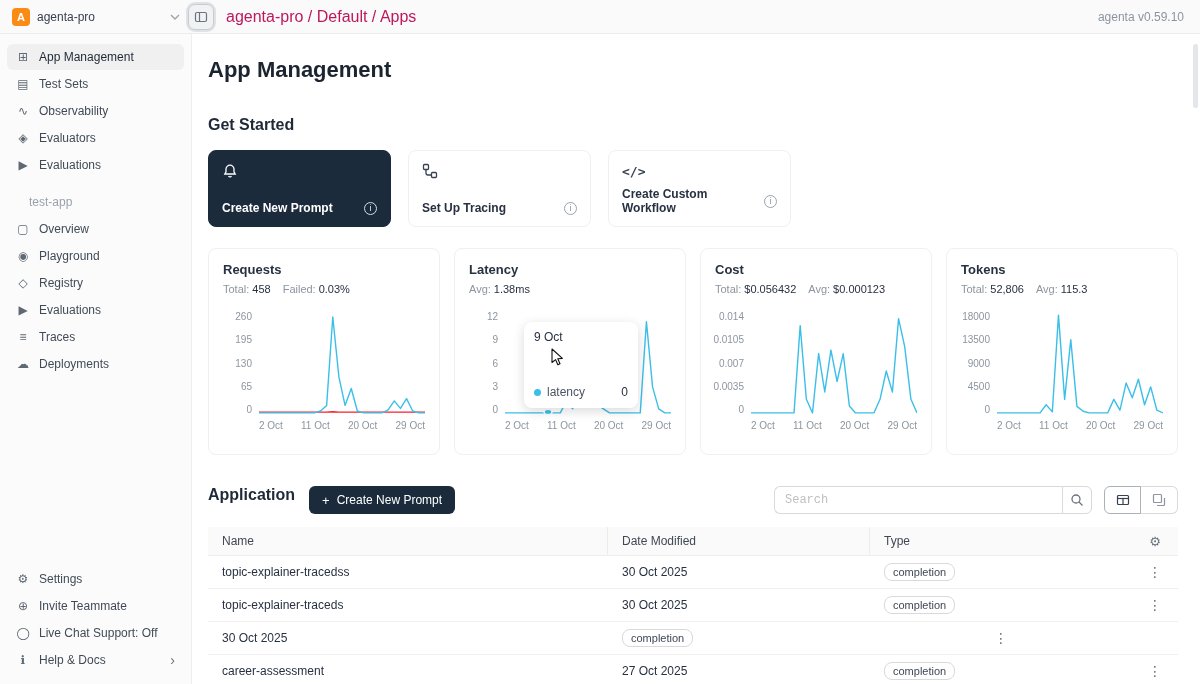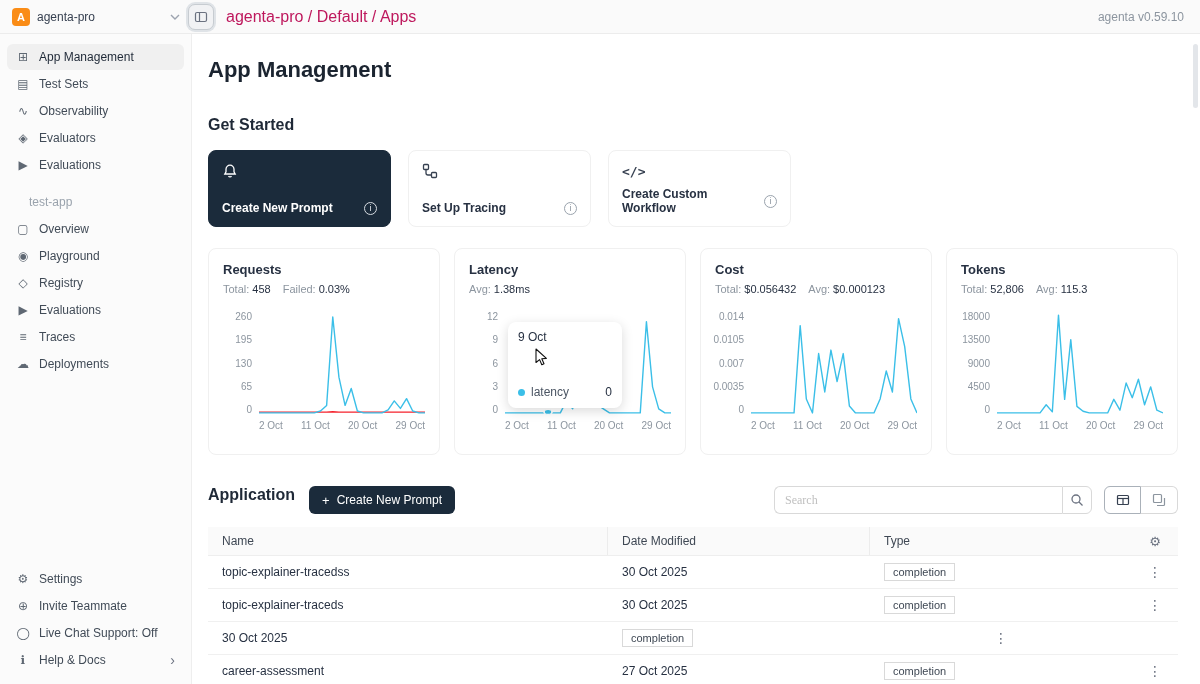--- a/index.html
+++ b/index.html
@@ -62,7 +62,7 @@
 svg.plot{width:100%;height:104px;display:block}
 .xlabels{display:flex;justify-content:space-between;font-size:10px;color:#8c959f;margin-top:5px}
 
-.chart-tooltip{position:absolute;left:300px;top:74px;width:114px;height:86px;background:#fff;
+.chart-tooltip{position:absolute;left:316px;top:74px;width:114px;height:86px;background:#fff;
   border-radius:8px;box-shadow:0 3px 12px rgba(0,0,0,.15);padding:8px 10px;z-index:6}
 .tt-date{font-size:12px;color:#273142;font-weight:500}
 .cursor-icon{position:absolute;left:26px;top:26px}

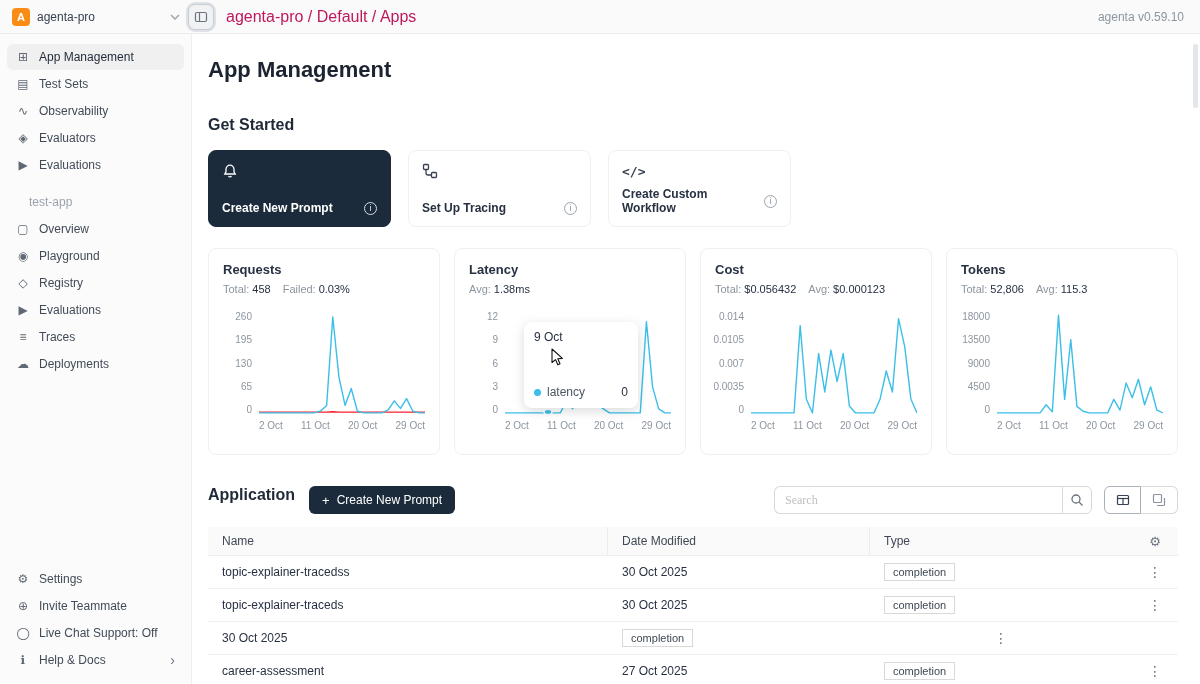--- a/index.html
+++ b/index.html
@@ -78,7 +78,7 @@
 .btn-plus{font-size:13px;line-height:1}
 .search-wrap{margin-left:auto;display:flex}
 .search-input{width:288px;height:28px;border:1px solid #d9d9d9;border-right:none;
-  border-radius:6px 0 0 6px;padding:0 10px;font-size:12px;font-family:Liberation Serif, serif;color:#273142;
+  border-radius:6px 0 0 6px;padding:0 10px;font-size:12px;font-family:Liberation Mono, monospace;color:#273142;
   outline:none;background:#fff}
 .search-input::placeholder{color:#bfbfbf}
 .search-btn{width:30px;height:28px;border:1px solid #d9d9d9;border-radius:0 6px 6px 0;

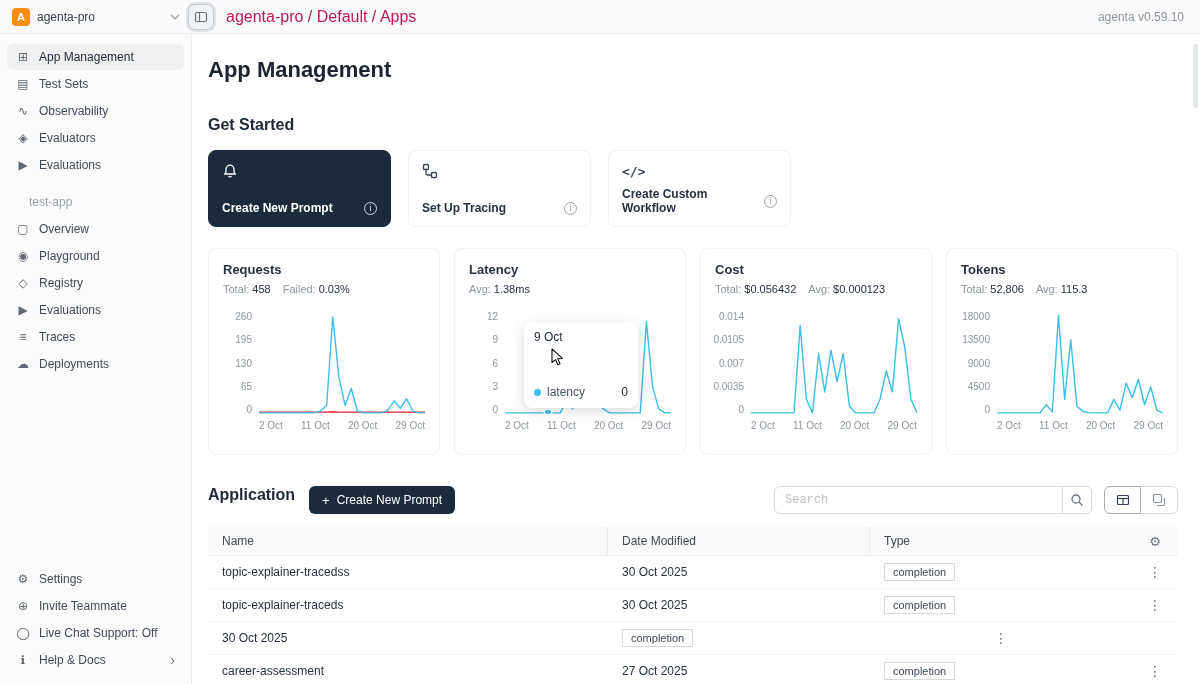--- a/index.html
+++ b/index.html
@@ -98,7 +98,7 @@
 .t-row{display:grid;grid-template-columns:1fr 262px 262px 46px;height:33px;
   border-bottom:1px solid #f0f0f0;align-items:center;font-size:12px;color:#273142;cursor:pointer}
 .t-row .t-cell{padding:0 14px;overflow:hidden;white-space:nowrap;text-overflow:ellipsis}
-.tag{display:inline-block;border:1px solid #d9d9d9;border-radius:0;padding:2px 8px;
+.tag{display:inline-block;border:1px solid #d9d9d9;border-radius:8px;padding:2px 8px;
   font-size:11px;color:#3f4854;background:#fff}
 .dots{color:#6b7280;font-size:14px;text-align:center}
 .gear-cell{justify-content:center;color:#6b7280;font-size:13px}

